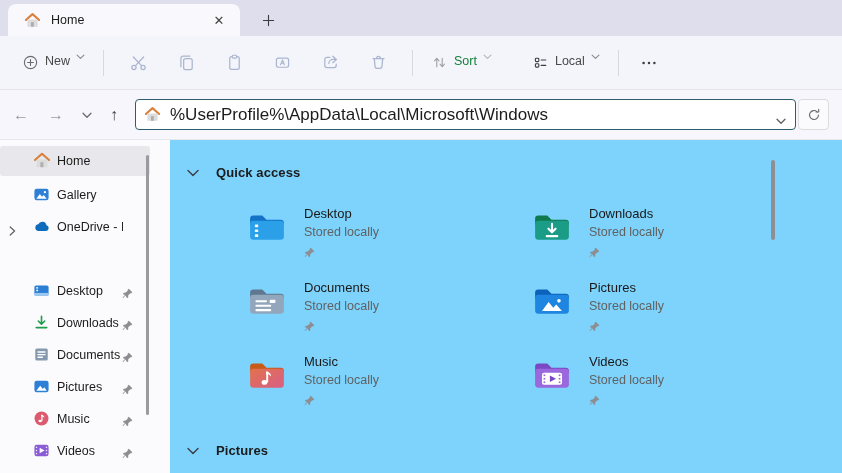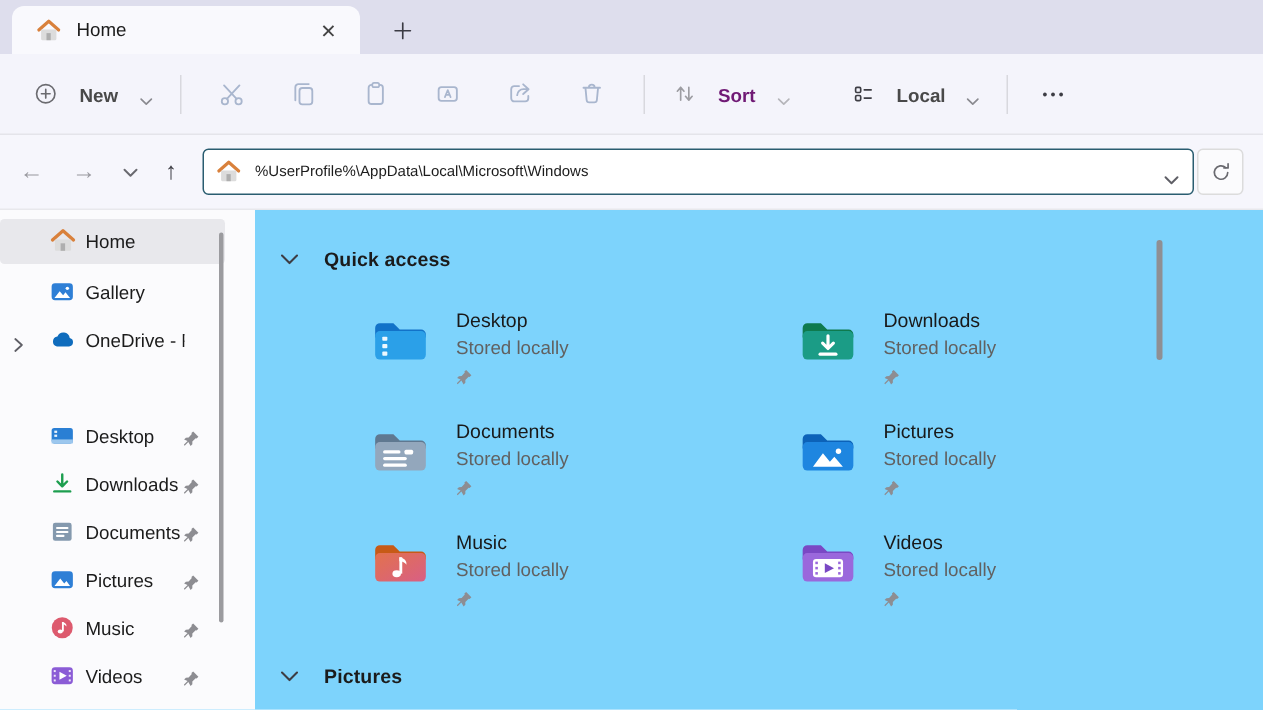--- a/index.html
+++ b/index.html
@@ -21,7 +21,7 @@
   
   .toolbar { position:absolute; left:0; top:36px; width:842px; height:54px; background:#f4f4fb;
              border-bottom:1px solid #e4e4ea; display:flex; align-items:center; }
-  .tb-btn { display:flex; align-items:flex-end; gap:14px; padding:6px 8px; border-radius:5px;font-weight:bold; }
+  .tb-btn { display:flex; align-items:flex-start; gap:6px; padding:6px 8px; border-radius:5px; }
   .tb-label { font-size:12.5px; color:#494949; }
   .tb-label.dim { color:#701a75; }
   .tb-divider { width:1px; height:26px; background:#d8d8de; margin:0 10px; }

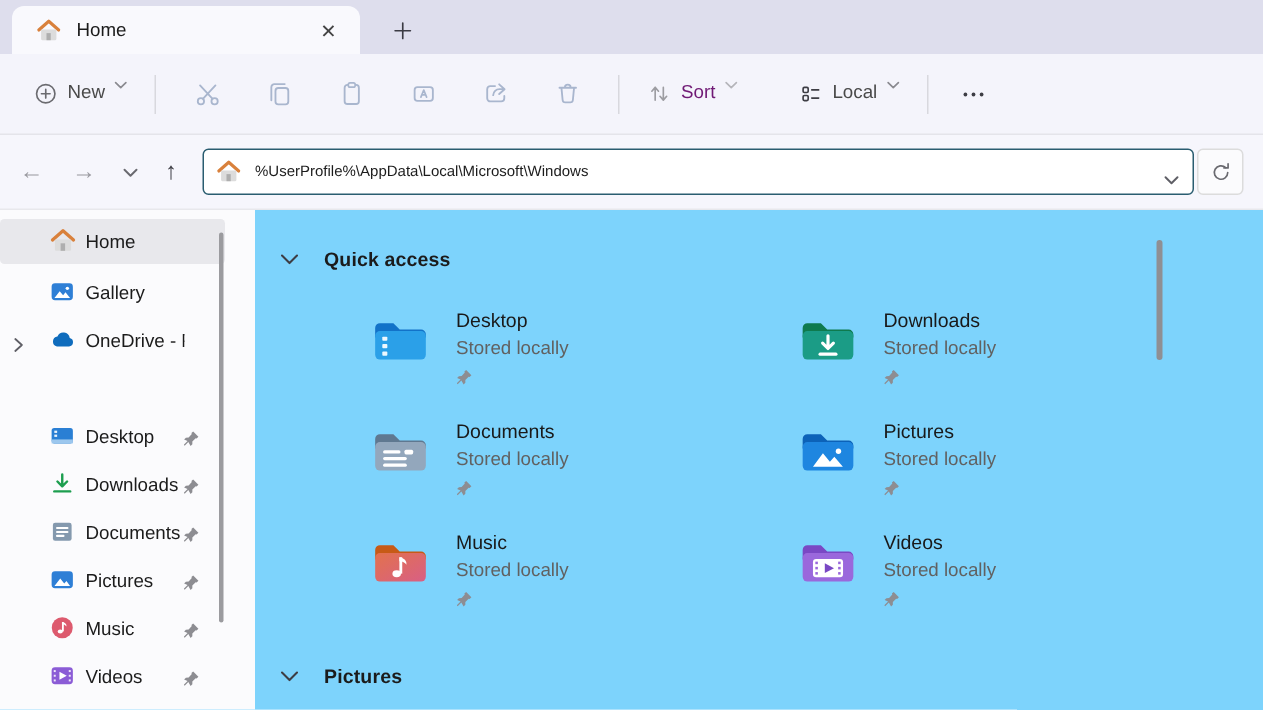--- a/index.html
+++ b/index.html
@@ -23,7 +23,7 @@
              border-bottom:1px solid #e4e4ea; display:flex; align-items:center; }
   .tb-btn { display:flex; align-items:flex-start; gap:6px; padding:6px 8px; border-radius:5px; }
   .tb-label { font-size:12.5px; color:#494949; }
-  .tb-label.dim { color:#701a75; }
+  .tb-label.dim { color:#15803d; }
   .tb-divider { width:1px; height:26px; background:#d8d8de; margin:0 10px; }
   .tb-iconbtn { width:40px; height:34px; display:flex; align-items:center; justify-content:center; margin:0 4px; }
   .new-btn { margin-left:14px; }

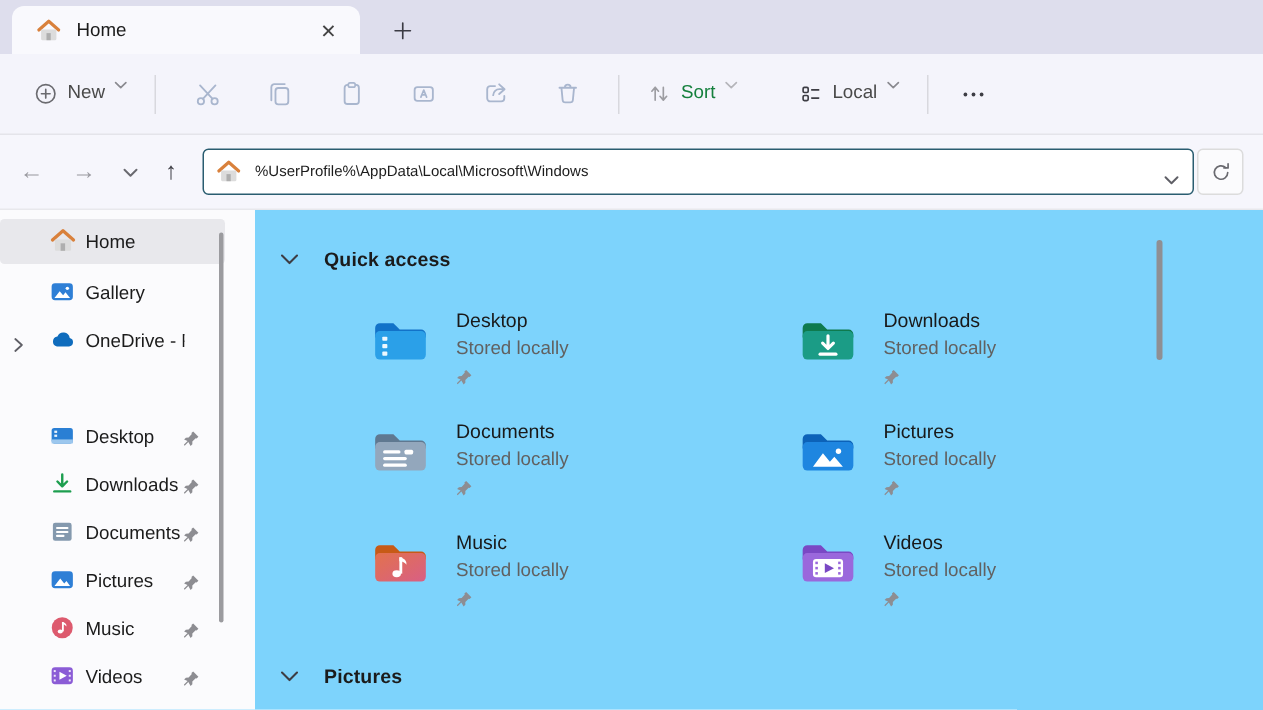--- a/index.html
+++ b/index.html
@@ -36,7 +36,7 @@
                width:30px; font-size:16px; }
   .addr-wrap { position:absolute; left:135px; top:9px; width:661px; height:31px; }
   .addr-input { width:100%; height:100%; border:1.5px solid #2a5d70; border-radius:4px; background:#fff;
-                font-family:"Liberation Sans", sans-serif; font-size:10px; color:#1c1c1c;
+                font-family:"Liberation Sans", sans-serif; font-size:17px; color:#1c1c1c;
                 padding:0 30px 0 34px; outline:none; }
   .addr-home { position:absolute; left:9px; top:7px; width:17px; height:17px; }
   .addr-chev { position:absolute; right:10px; top:12px; }

